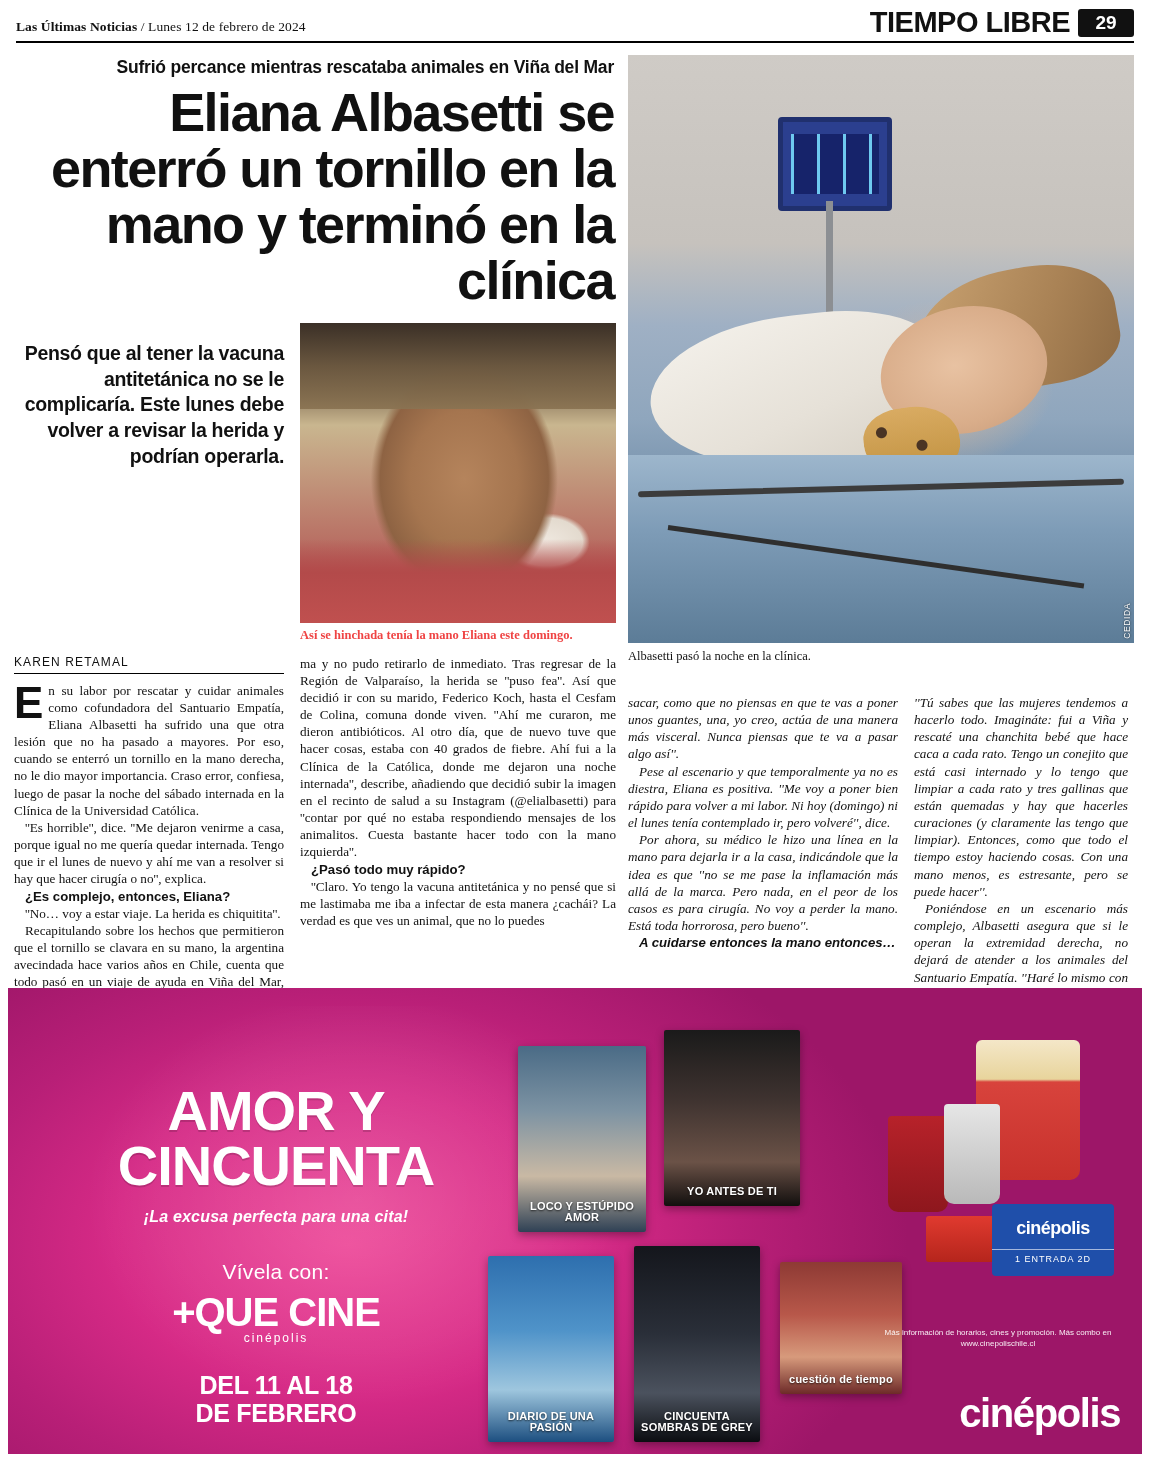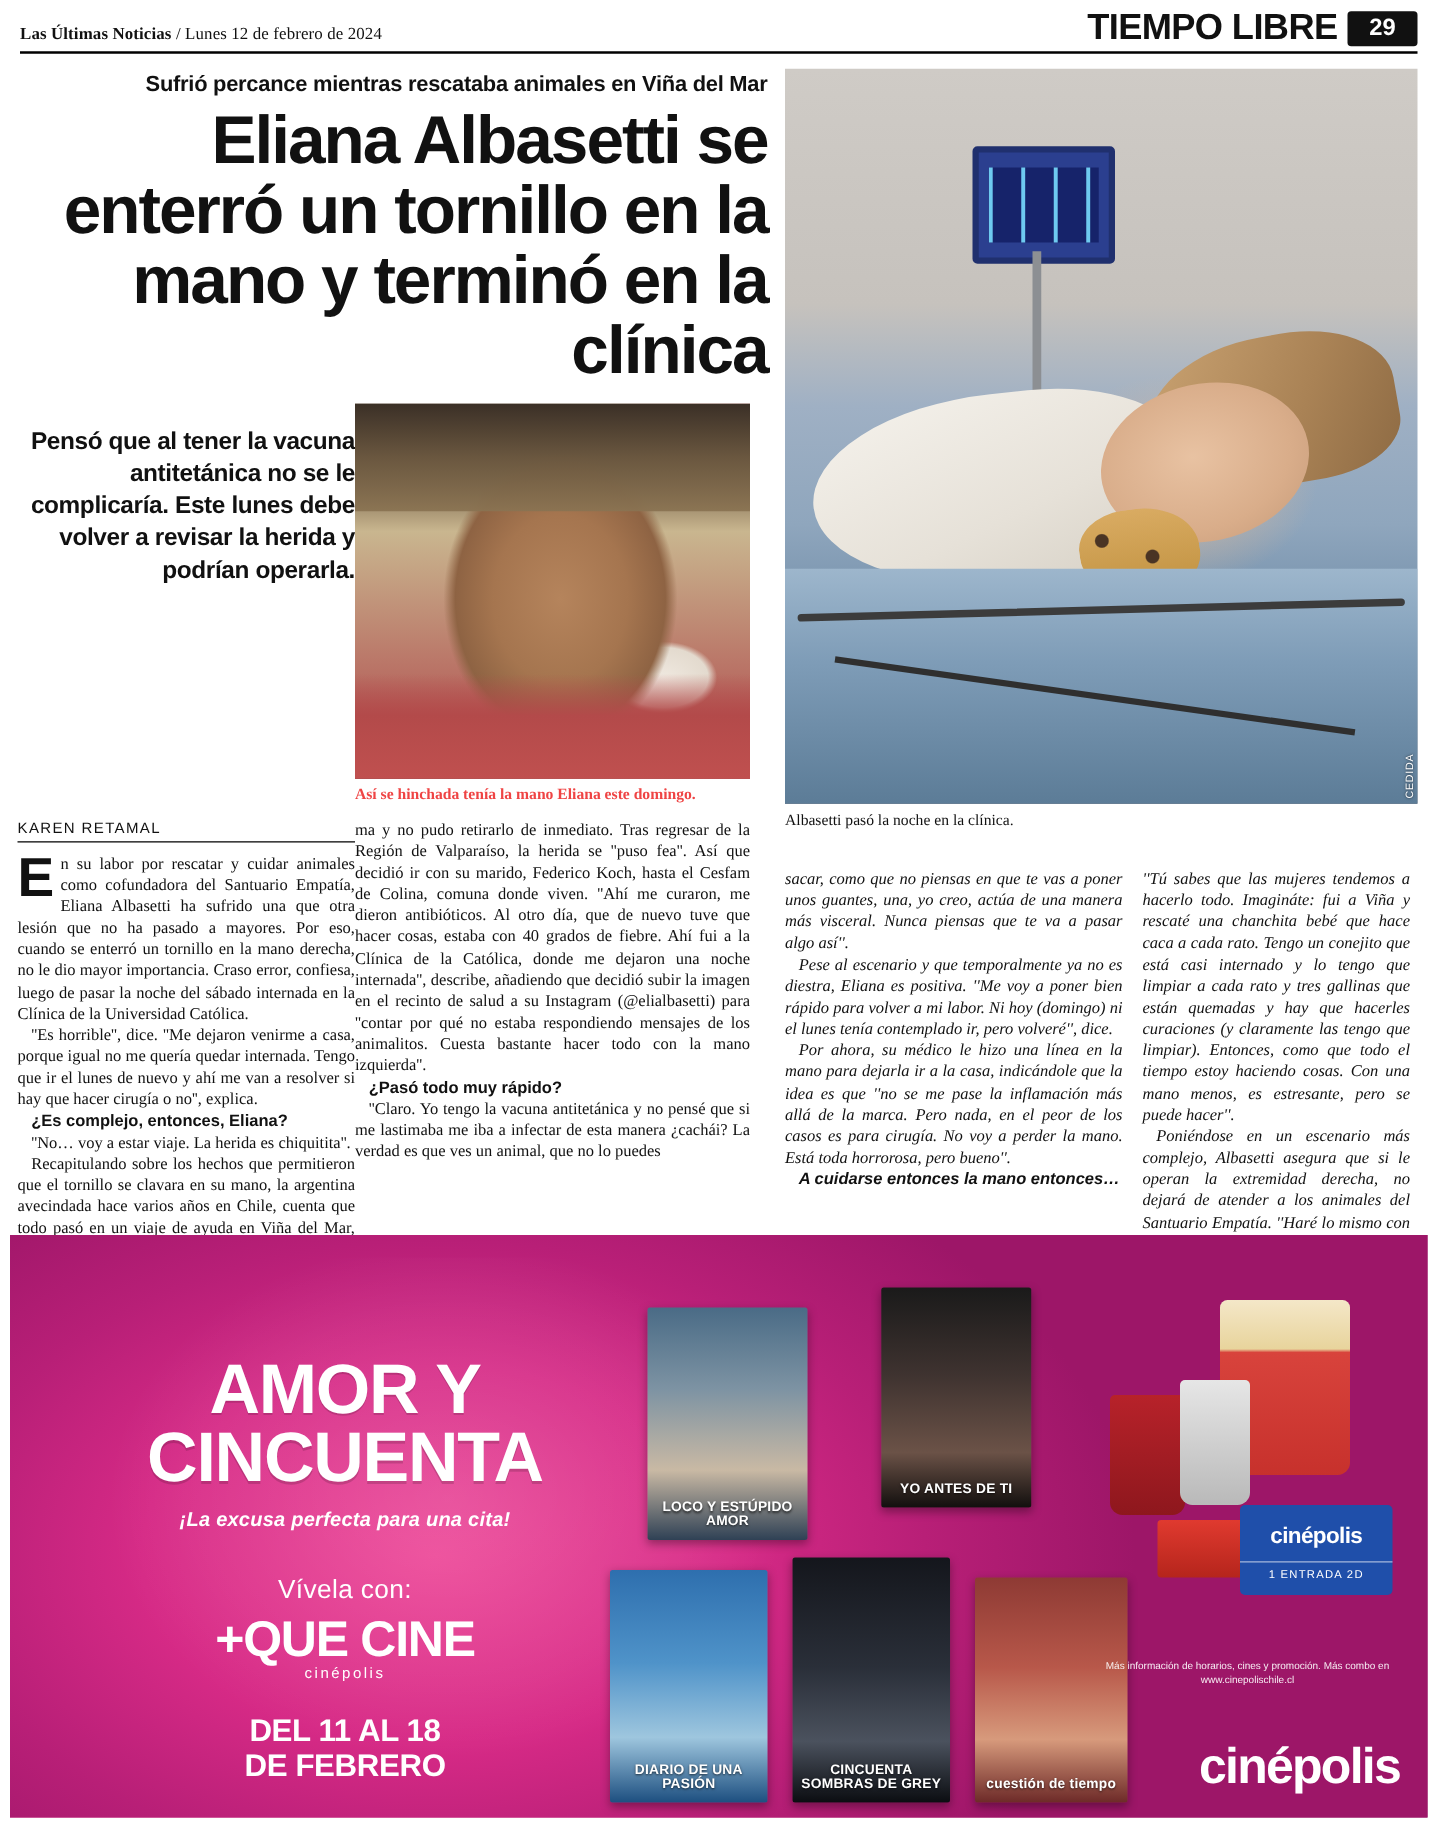--- a/index.html
+++ b/index.html
@@ -104,7 +104,7 @@
 
   .lead-row {
     display: flex;
-    gap: 0;
+    gap: 16px;
     margin-top: 14px;
   }
   .lead-text-col { width: 270px; flex: 0 0 270px; }

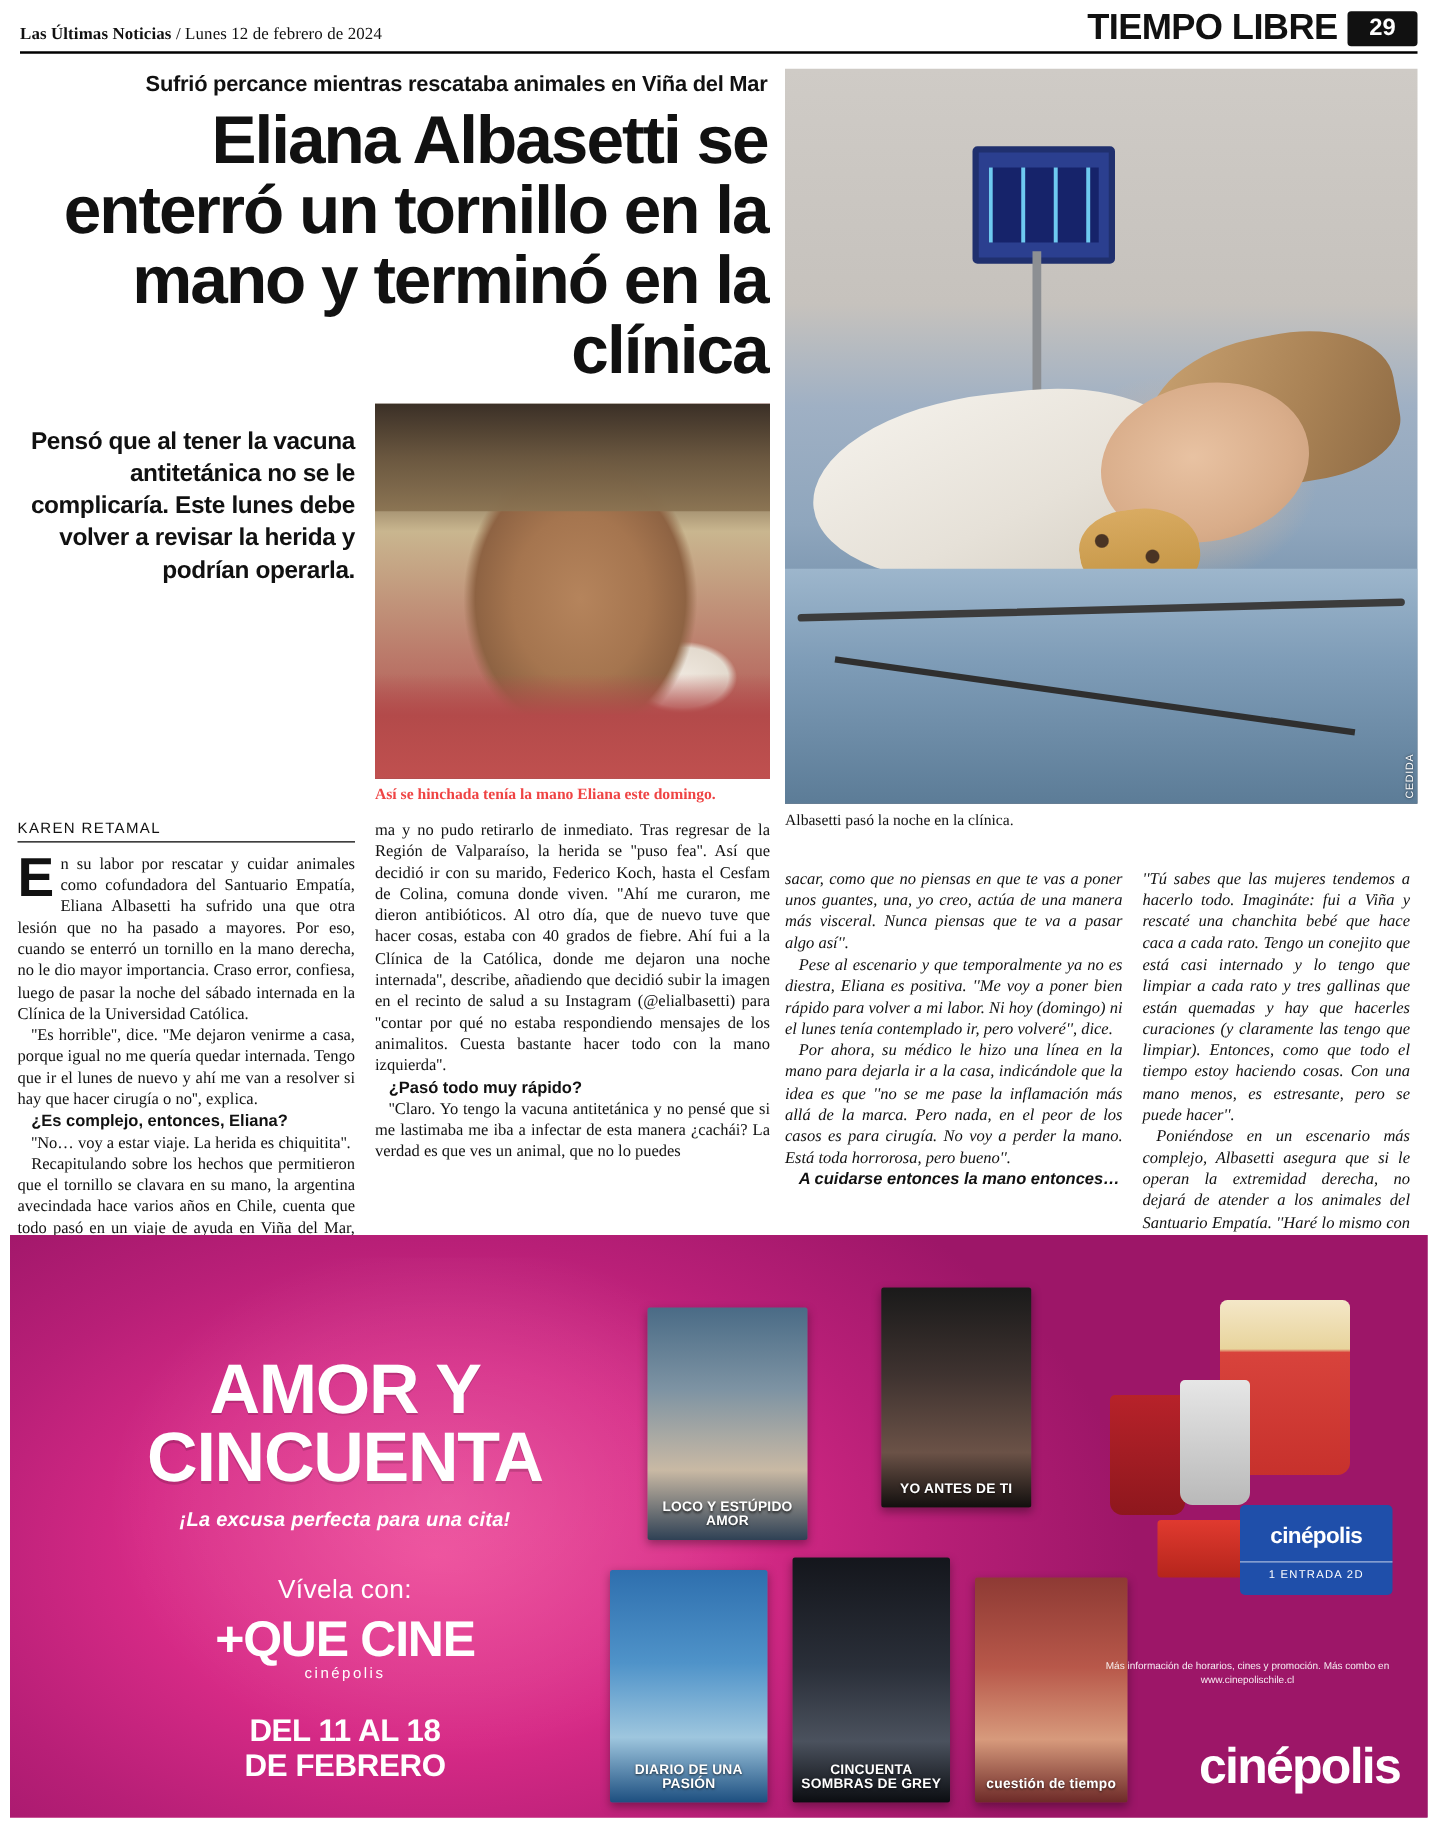--- a/index.html
+++ b/index.html
@@ -402,8 +402,8 @@
   }
   .p1 { left: 30px; top: 22px; width: 128px; height: 186px;
     background: linear-gradient(180deg, #4a6b86 0%, #7d93a3 35%, #c9b9a4 70%, #2f4155 100%); }
-  .p2 { left: 176px; top: 6px; width: 120px; height: 176px;
-    background: linear-gradient(180deg, #1a1a1a 0%, #3f3330 40%, #6b5247 75%, #120f0e 100%); margin-left: 41px; }
+  .p2 { left: 176px; top: 6px; width: 136px; height: 176px;
+    background: linear-gradient(180deg, #1a1a1a 0%, #3f3330 40%, #6b5247 75%, #120f0e 100%); }
   .p3 { left: 0px; top: 232px; width: 126px; height: 186px;
     background: linear-gradient(180deg, #2e6fae 0%, #4f93c9 40%, #9ec6de 72%, #1d4f80 100%); }
   .p4 { left: 146px; top: 222px; width: 126px; height: 196px;

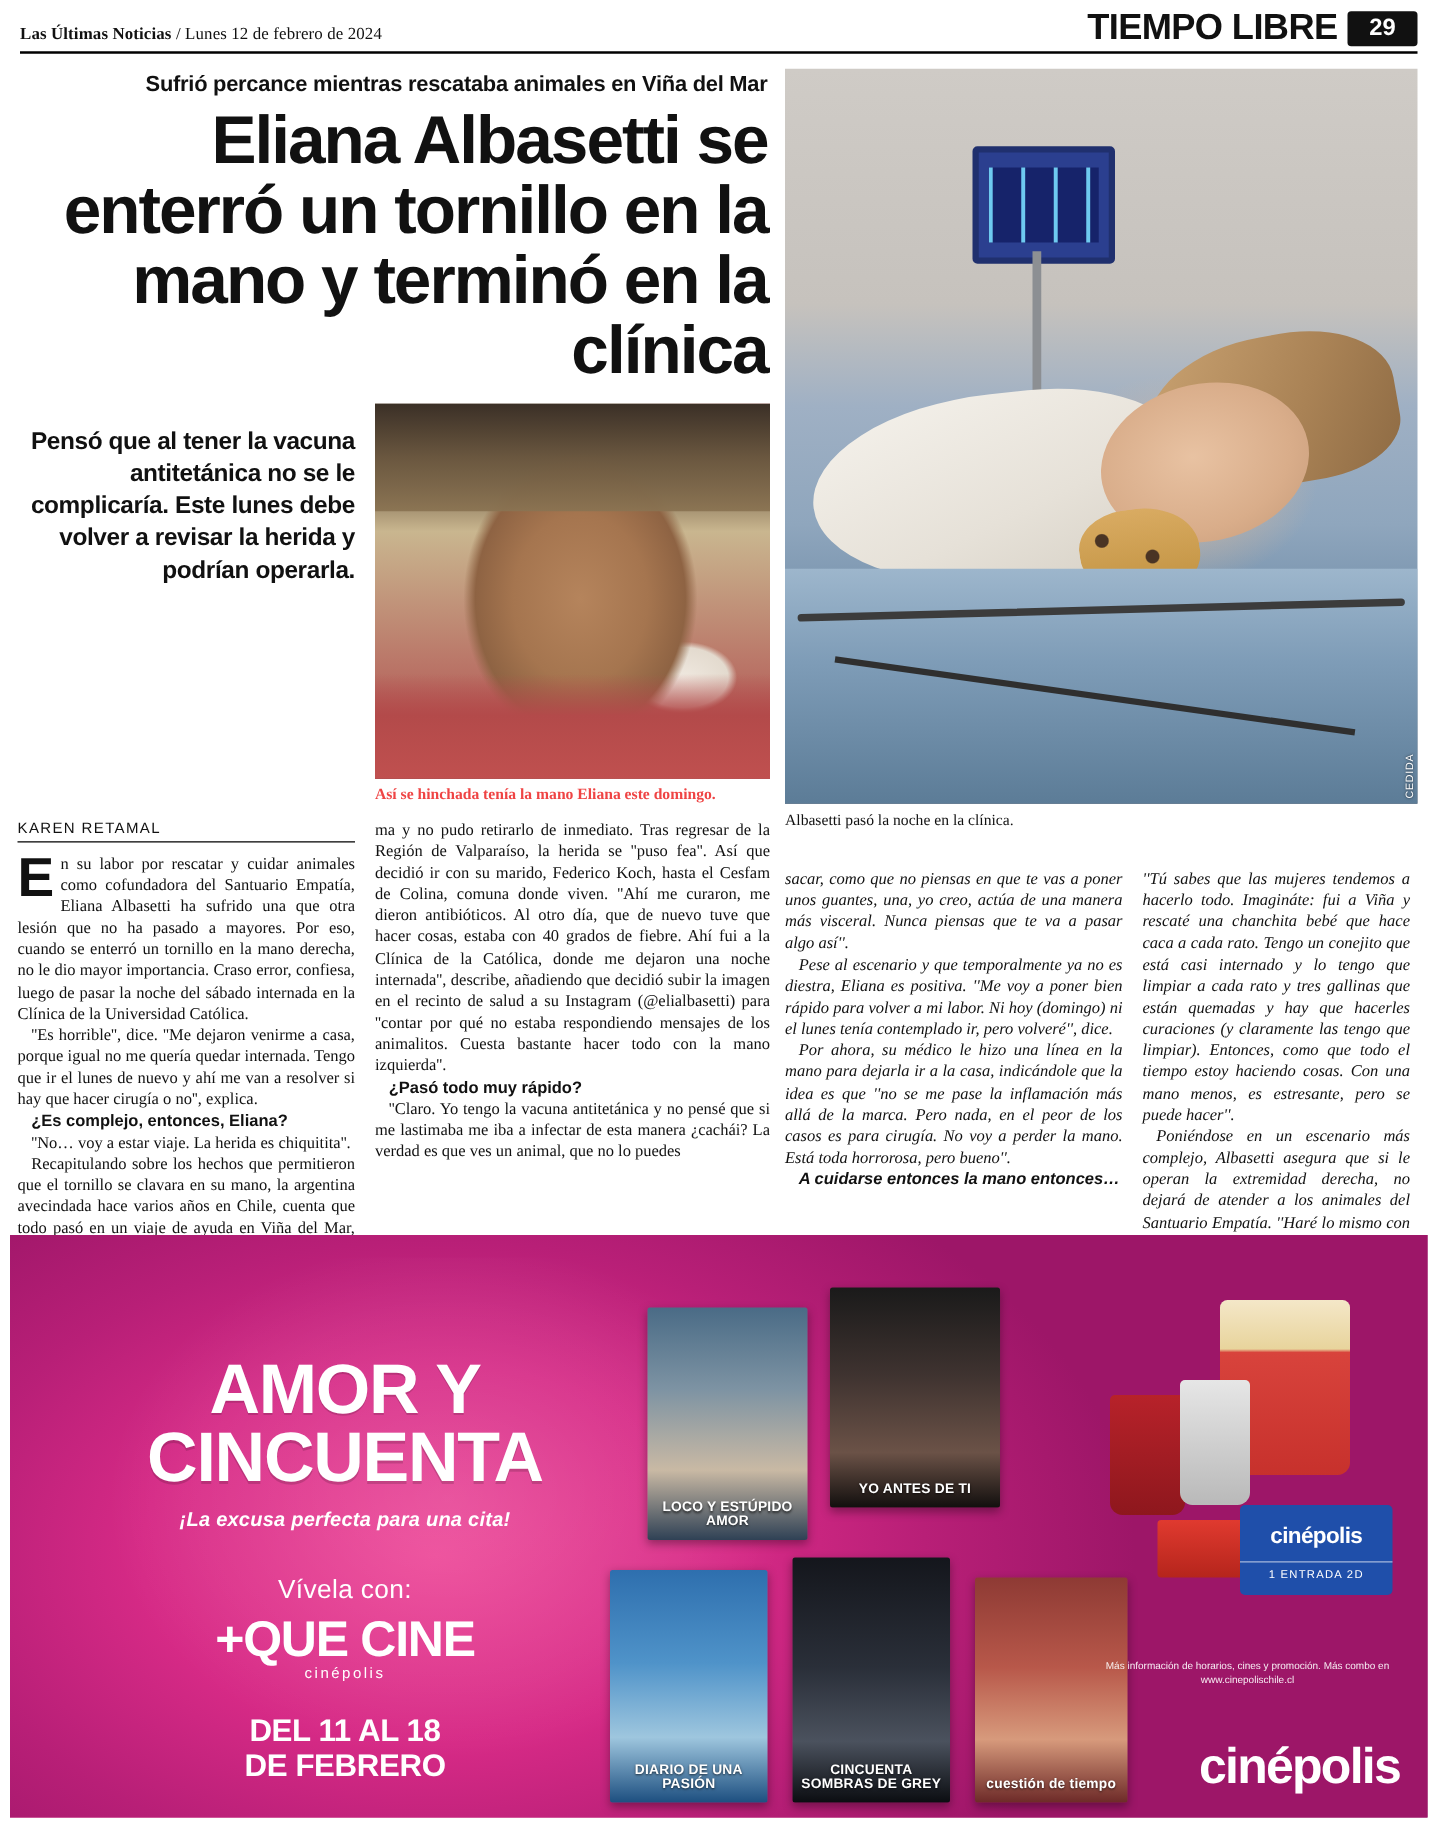--- a/index.html
+++ b/index.html
@@ -408,7 +408,7 @@
     background: linear-gradient(180deg, #2e6fae 0%, #4f93c9 40%, #9ec6de 72%, #1d4f80 100%); }
   .p4 { left: 146px; top: 222px; width: 126px; height: 196px;
     background: linear-gradient(180deg, #14161c 0%, #2a2f39 45%, #4b525e 75%, #0b0d11 100%); }
-  .p5 { left: 292px; top: 238px; width: 122px; height: 180px;
+  .p5 { left: 292px; top: 238px; width: 122px; height: 132px;
     background: linear-gradient(180deg, #8e3a34 0%, #b8584a 40%, #d79a7c 72%, #6d2a28 100%); }
 
   .ad-right {

